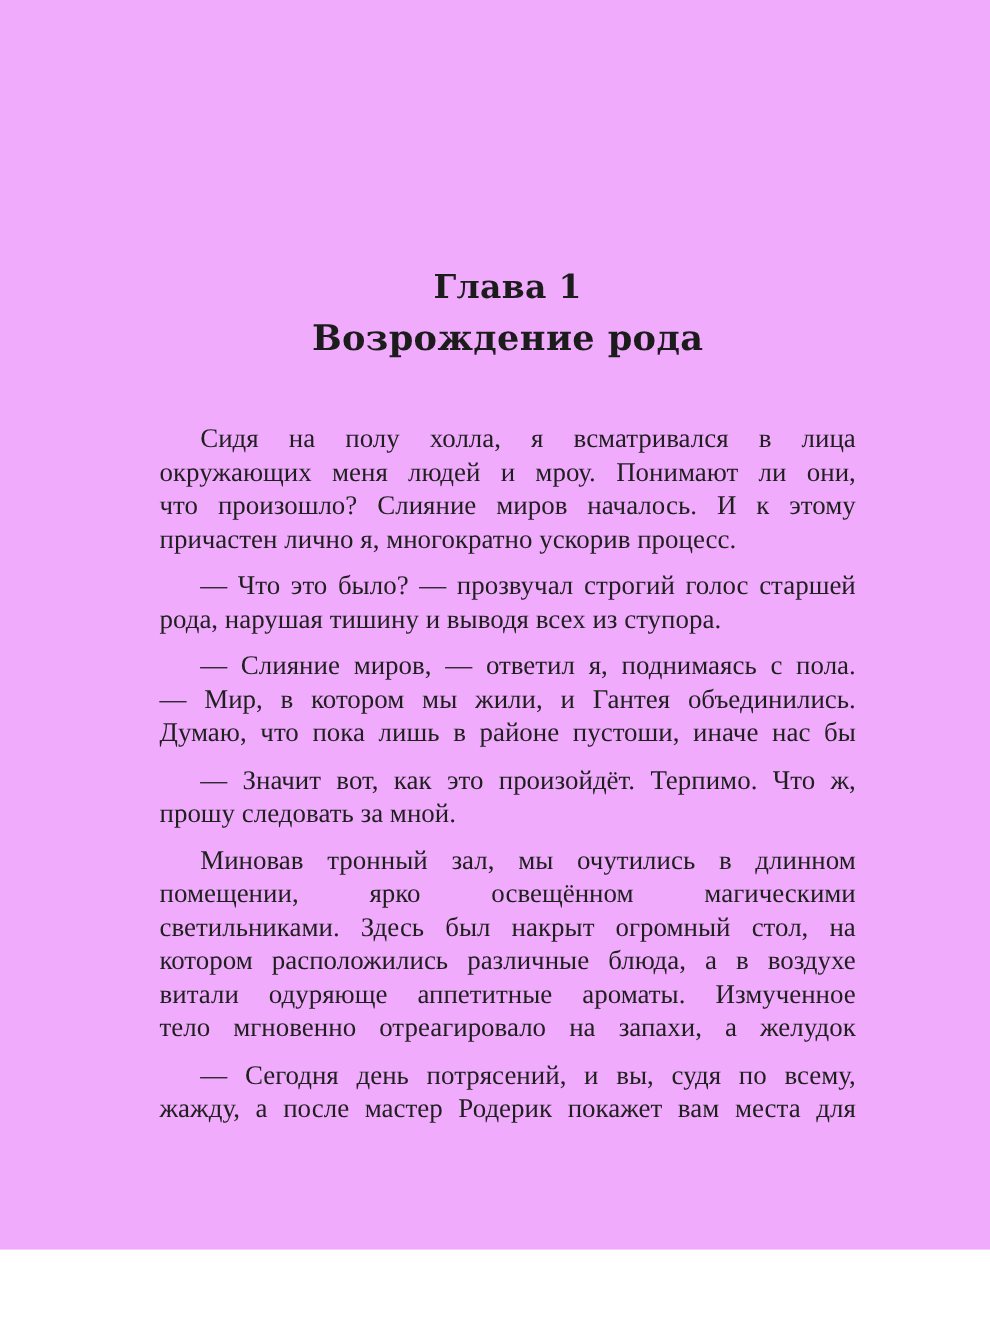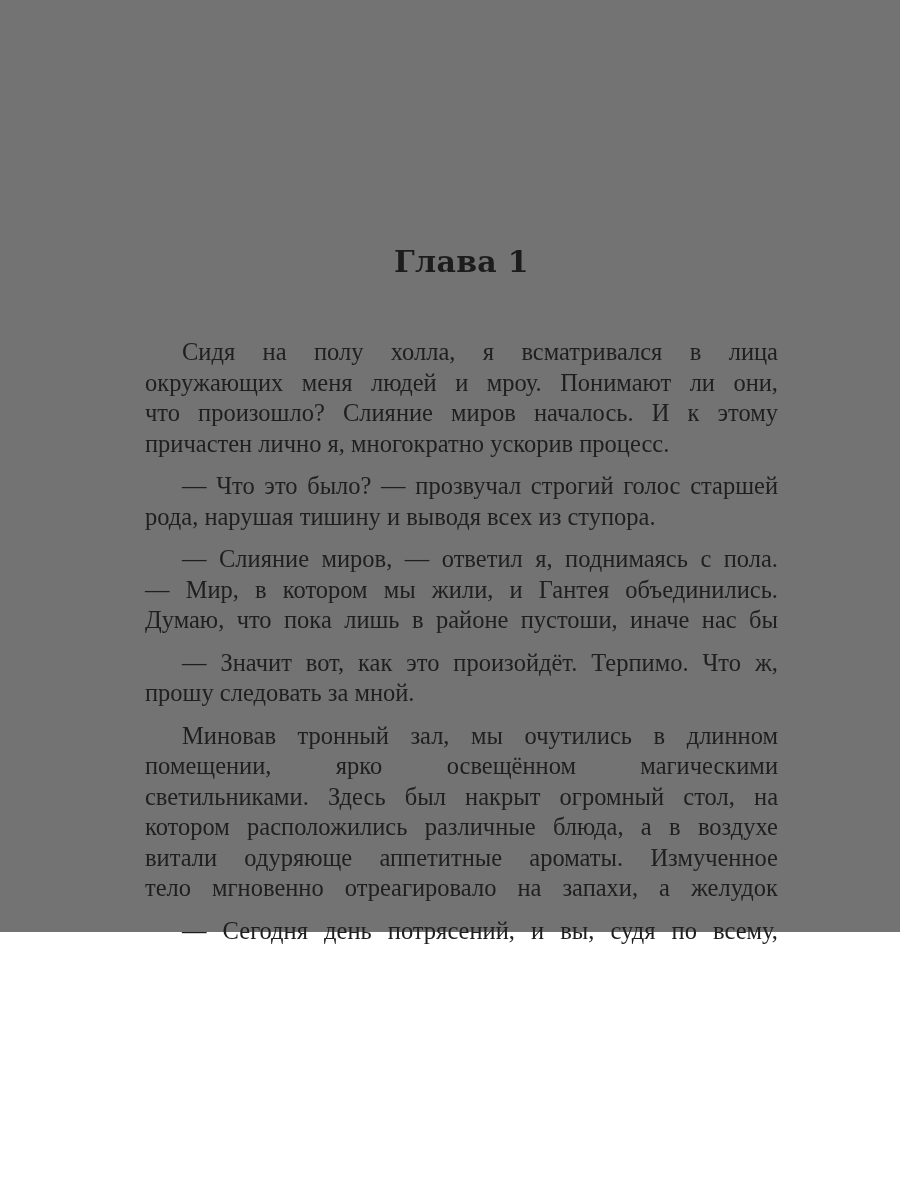--- a/index.html
+++ b/index.html
@@ -16,8 +16,8 @@
   .page {
     position: relative;
     width: 900px;
-    height: 932px;
-    background: #737373;
+    height: 1136px;
+    background: #f0abfc;
   }
   .content {
     position: absolute;

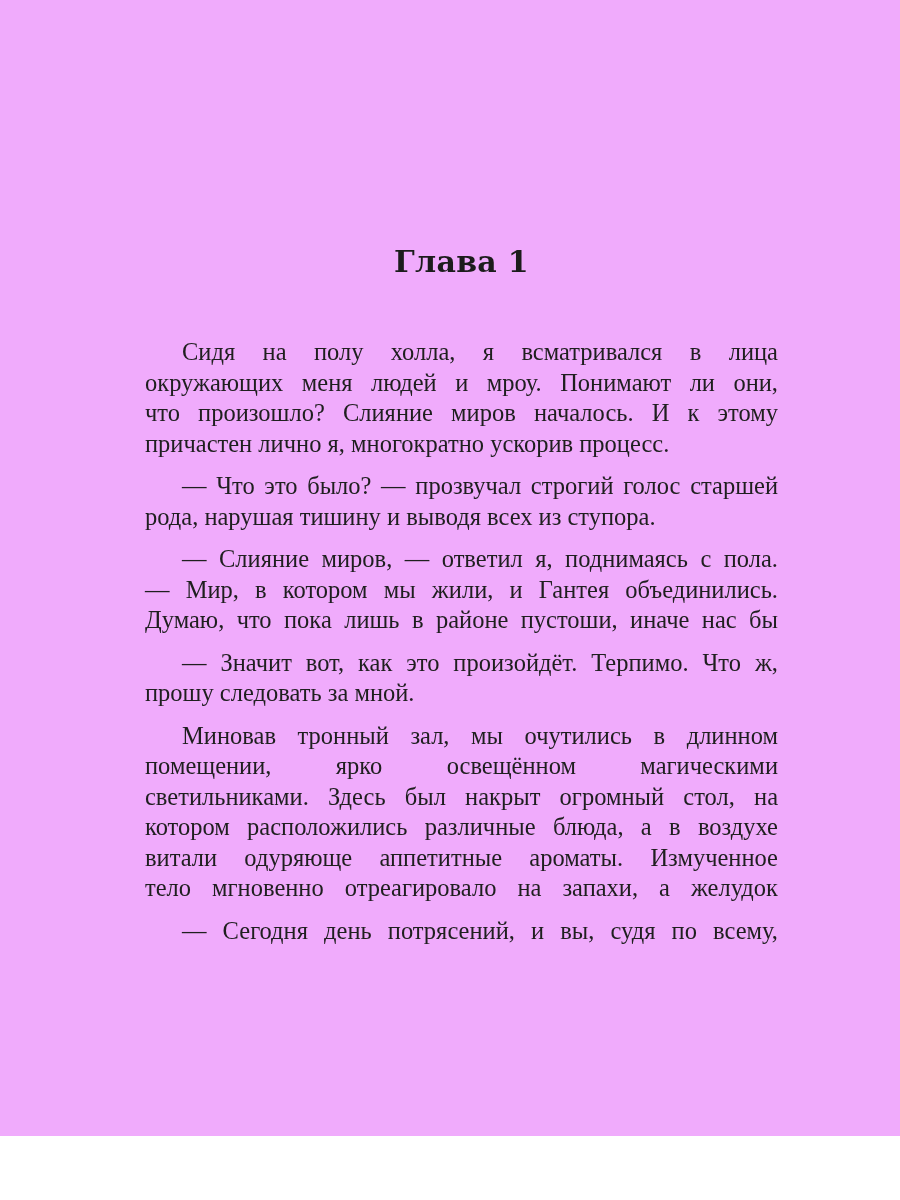--- a/index.html
+++ b/index.html
@@ -71,6 +71,7 @@
 <div class="page">
   <div class="content">
     <div class="chapter-heading">Глава 1</div>
+    <div class="chapter-subtitle">Возрождение рода</div>
     <div class="body-text">
         <div class="paragraph">
           <div class="line first just">Сидя на полу холла, я всматривался в лица</div>

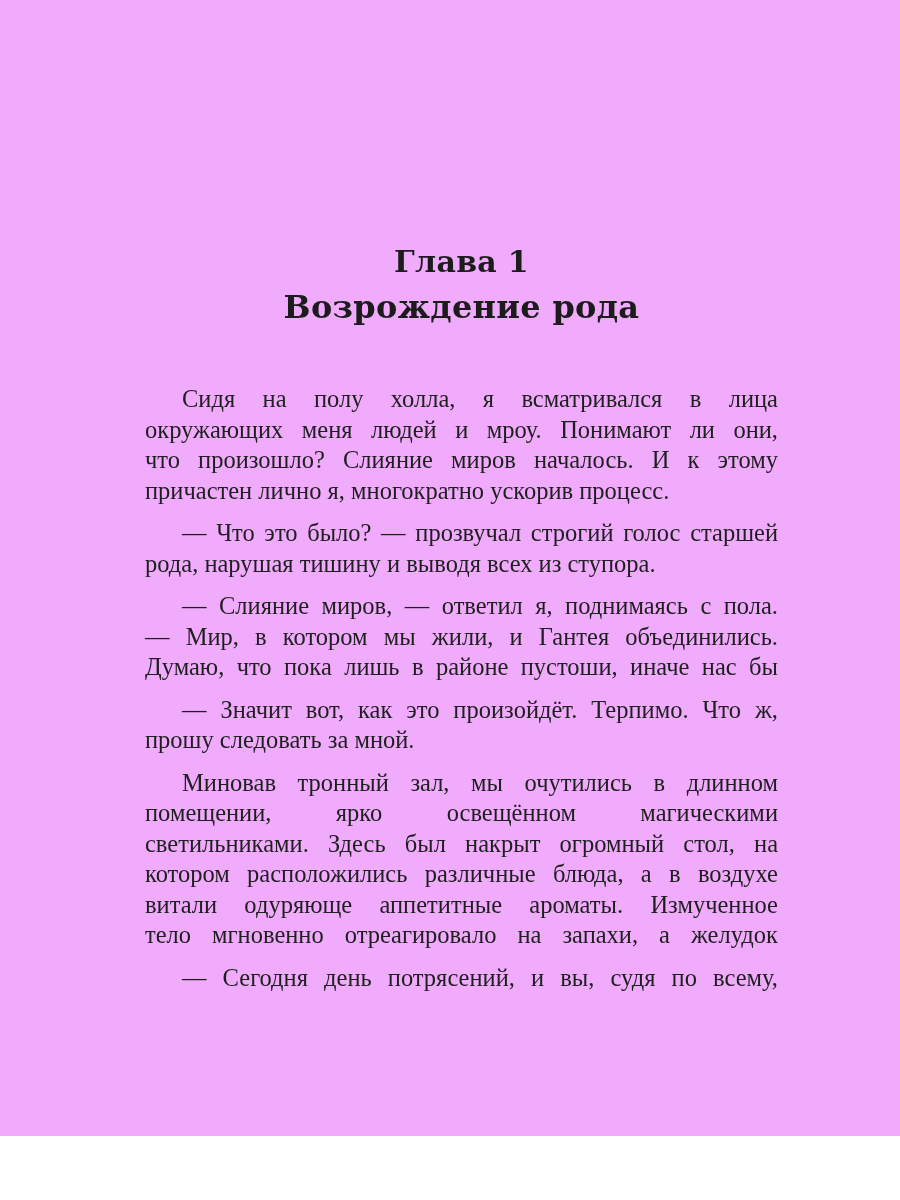--- a/index.html
+++ b/index.html
@@ -102,6 +102,7 @@
         </div>
         <div class="paragraph">
           <div class="line first just">— Сегодня день потрясений, и вы, судя по всему,</div>
+          <div class="line just">жажду, а после мастер Родерик покажет вам места для</div>
         </div>
       </div>
   </div>

